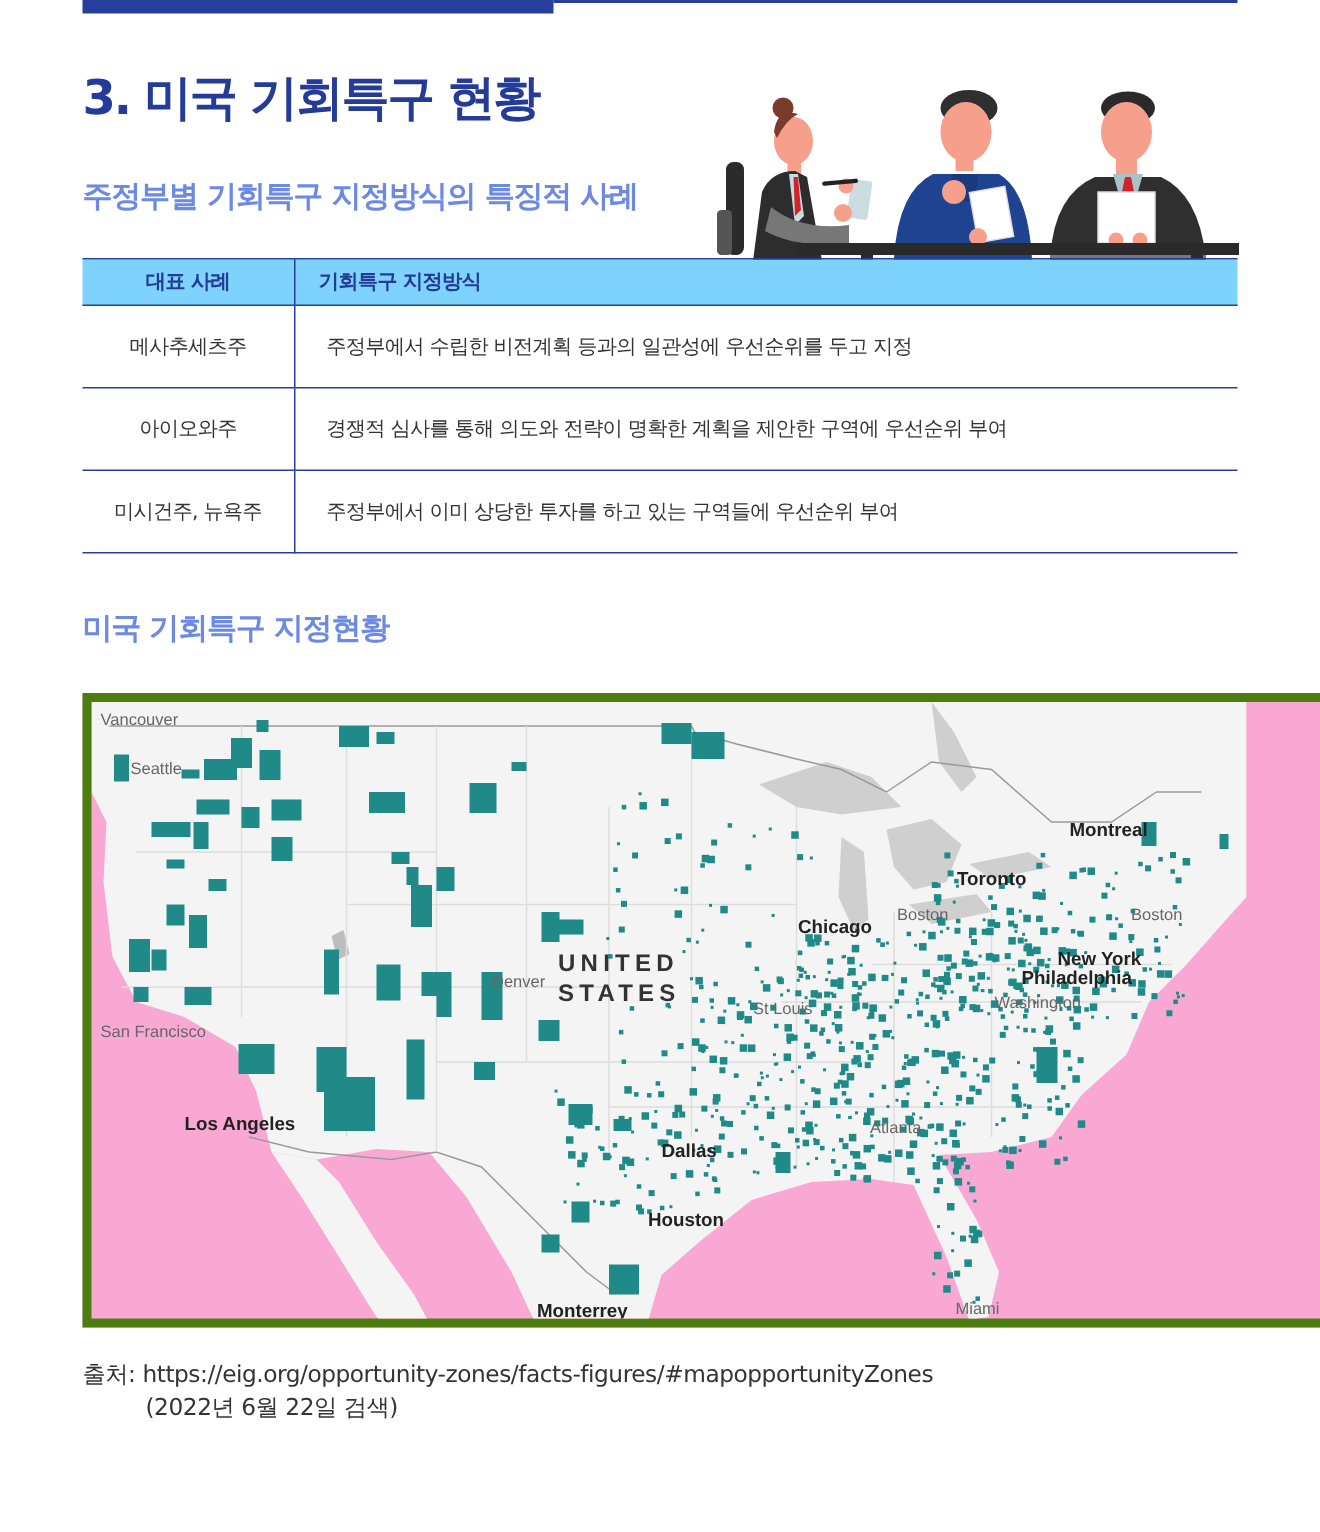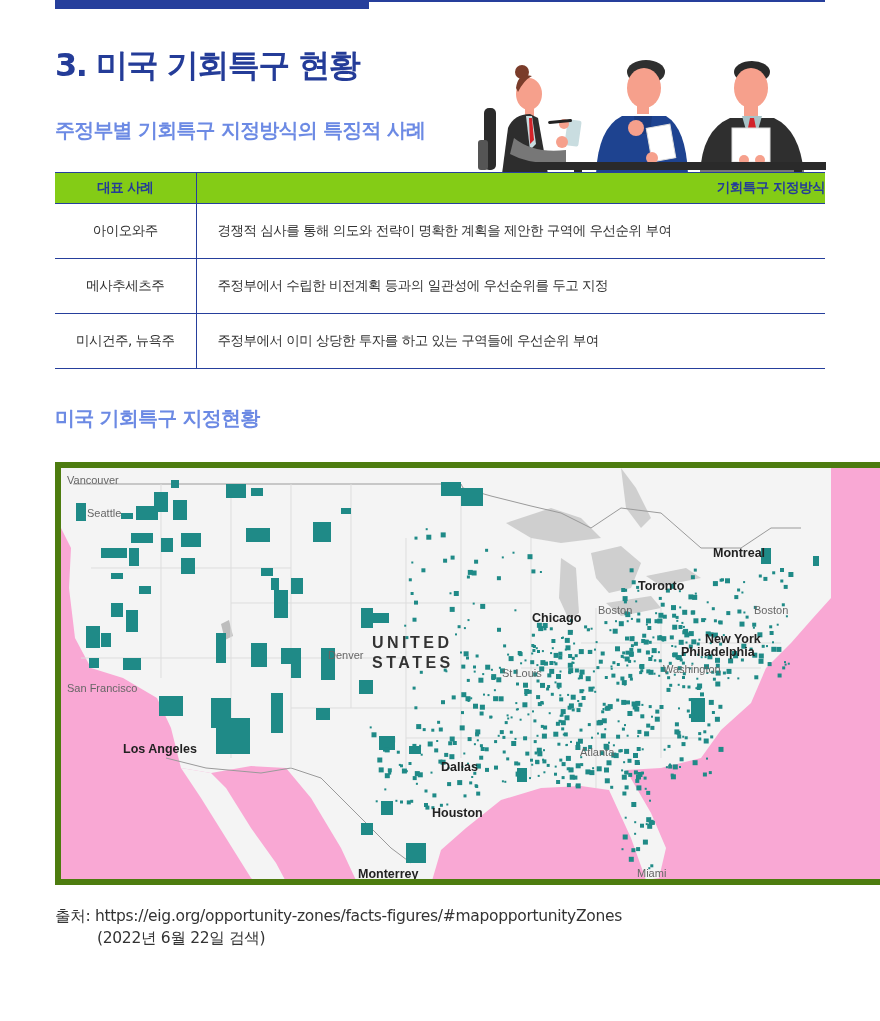--- a/index.html
+++ b/index.html
@@ -16,7 +16,7 @@
   .illustration { position: absolute; left: 474px; top: 58px; width: 352px; height: 116px; }
 
   table.cases { position: absolute; left: 55px; top: 172px; width: 770px; border-collapse: collapse; font-size: 13.5px; letter-spacing: -0.5px; }
-  table.cases th { height: 31px; background: #84cc16; color: #243c98; font-weight: bold; font-size: 13.5px; border-top: 1.5px solid #263f9c; border-bottom: 1.5px solid #263f9c; }
+  table.cases th { height: 31px; background: #7dd3fc; color: #243c98; font-weight: bold; font-size: 13.5px; border-top: 1.5px solid #263f9c; border-bottom: 1.5px solid #263f9c; }
   table.cases td { height: 55px; border-bottom: 1.5px solid #263f9c; color: #333; }
   table.cases .c1 { width: 141px; text-align: center; border-right: 1.5px solid #263f9c; }
   table.cases .c2 { text-align: left; padding-left: 21px; }

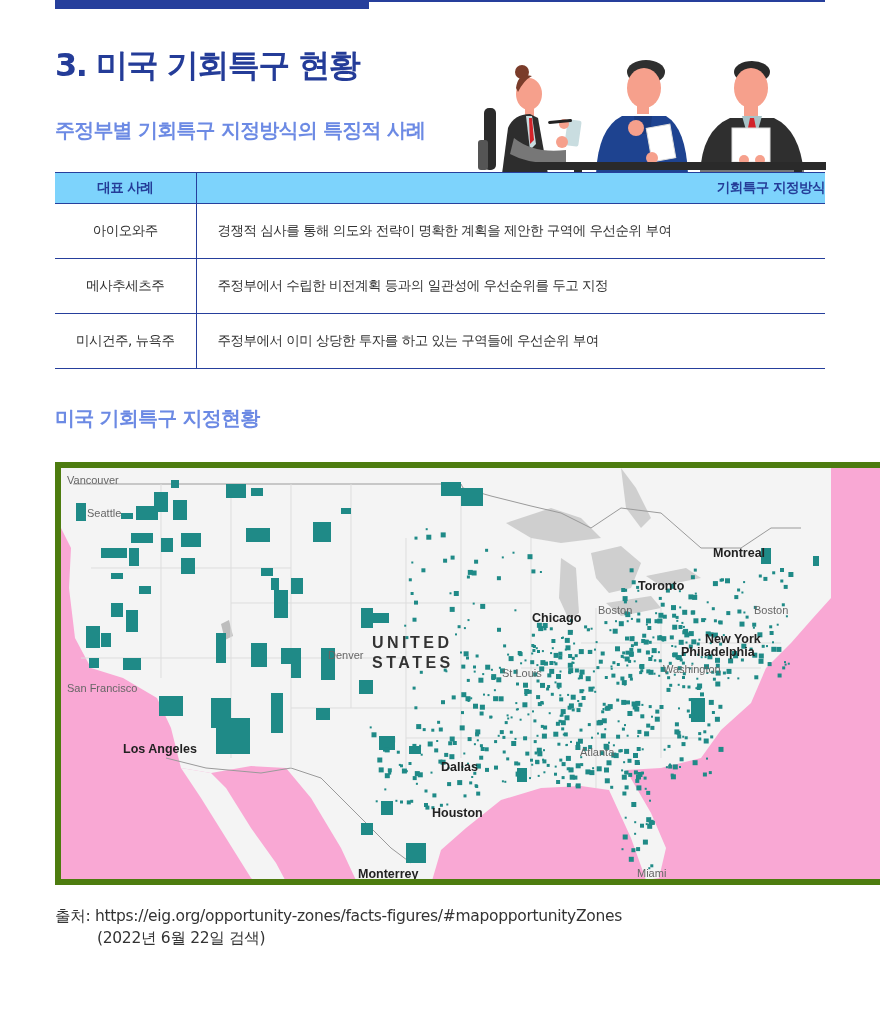--- a/index.html
+++ b/index.html
@@ -20,7 +20,7 @@
   table.cases td { height: 55px; border-bottom: 1.5px solid #263f9c; color: #333; }
   table.cases .c1 { width: 141px; text-align: center; border-right: 1.5px solid #263f9c; }
   table.cases .c2 { text-align: left; padding-left: 21px; }
-  table.cases th.c2 { text-align: right; padding-left: 0; }
+  table.cases th.c2 { text-align: left; padding-left: 16px; }
 
   .map-frame { position: absolute; left: 55px; top: 462px; width: 876px; height: 423px; border: 6px solid #4d7c0f; background: #f9a8d4; overflow: hidden; }
   .map-frame svg { position: absolute; left: 0; top: 0; }

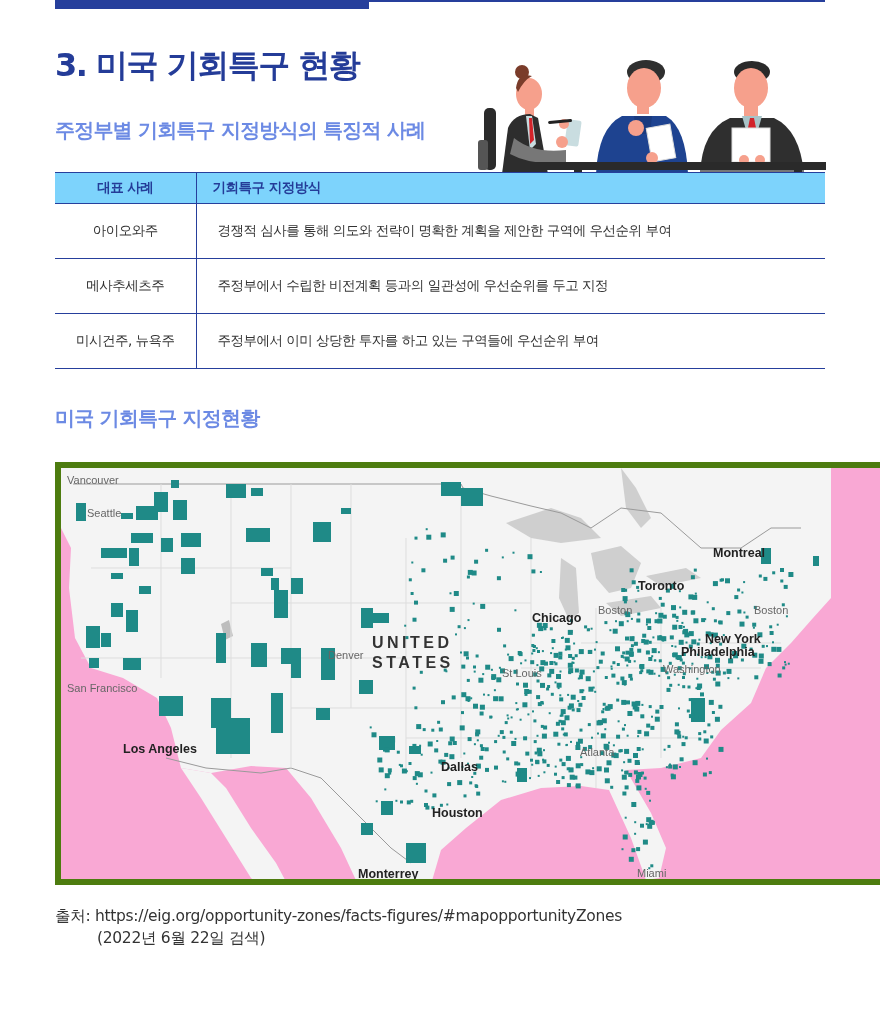--- a/index.html
+++ b/index.html
@@ -93,12 +93,12 @@
   </thead>
   <tbody>
     <tr>
+      <td class="c1">메사추세츠주</td>
+      <td class="c2">주정부에서 수립한 비전계획 등과의 일관성에 우선순위를 두고 지정</td>
+    </tr>
+    <tr>
       <td class="c1">아이오와주</td>
       <td class="c2">경쟁적 심사를 통해 의도와 전략이 명확한 계획을 제안한 구역에 우선순위 부여</td>
-    </tr>
-    <tr>
-      <td class="c1">메사추세츠주</td>
-      <td class="c2">주정부에서 수립한 비전계획 등과의 일관성에 우선순위를 두고 지정</td>
     </tr>
     <tr>
       <td class="c1">미시건주, 뉴욕주</td>

